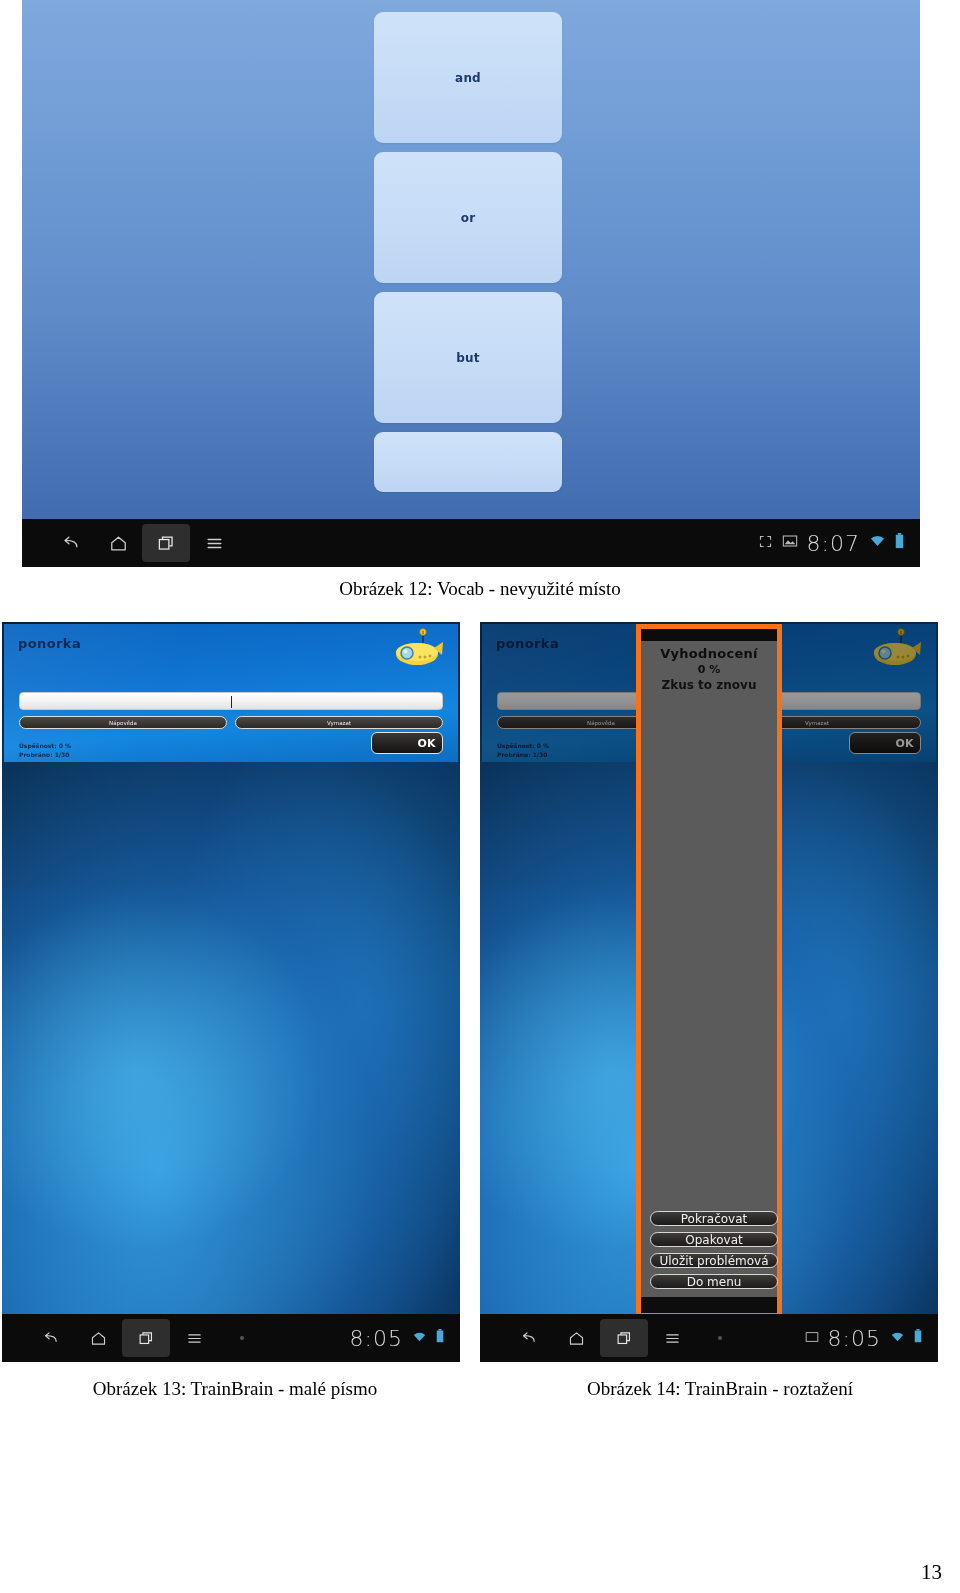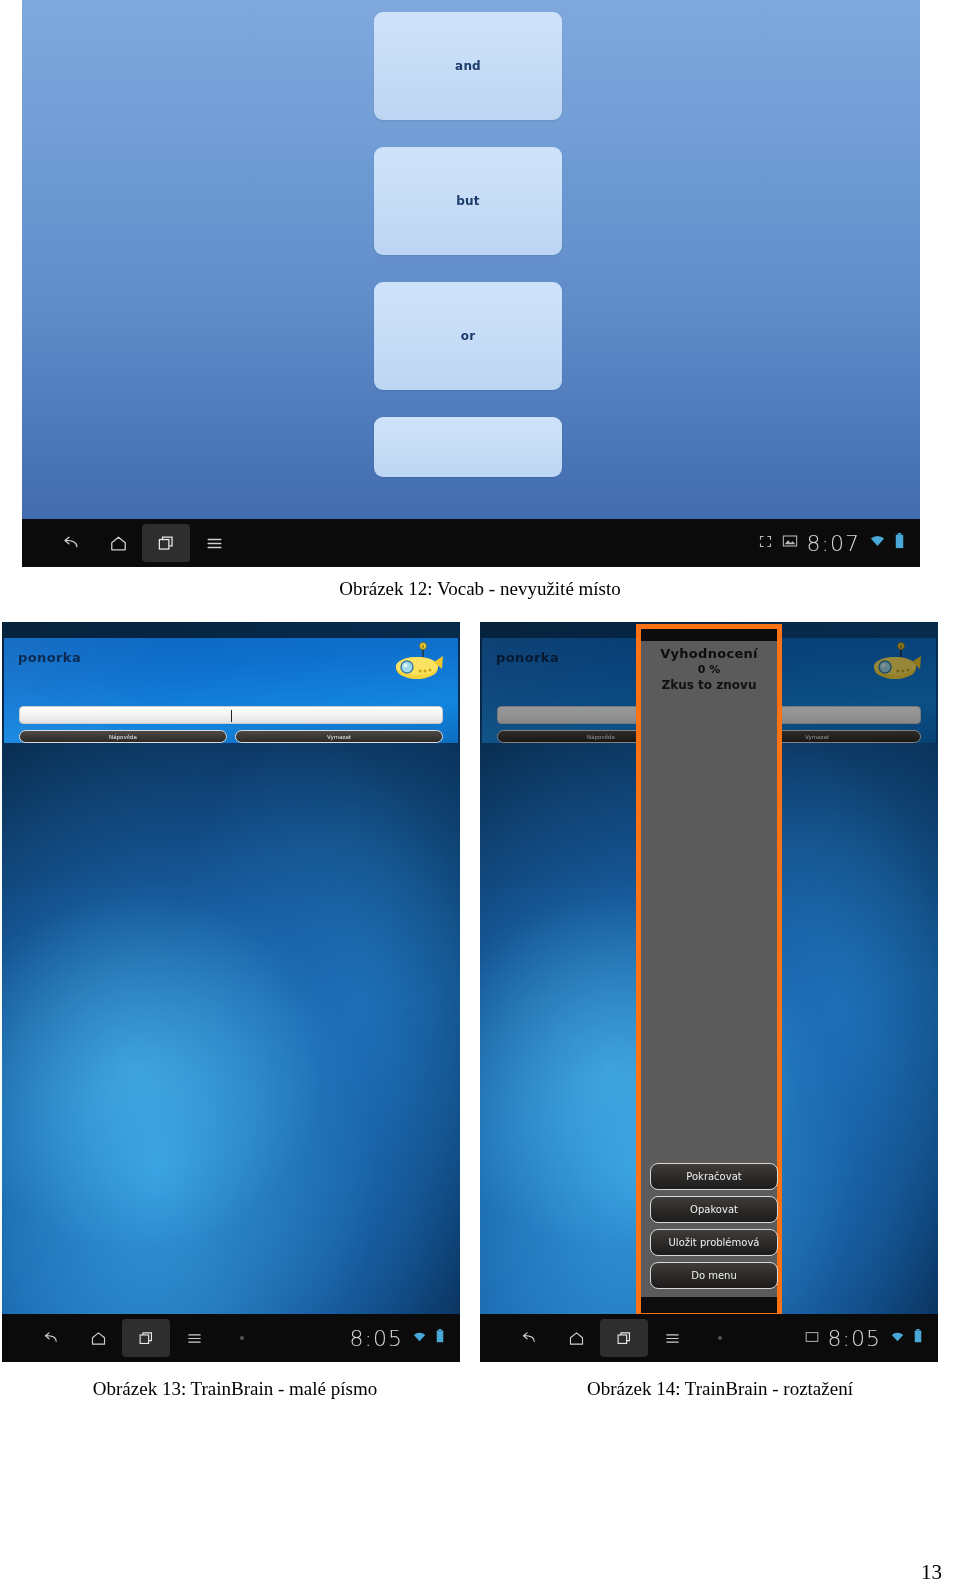--- a/index.html
+++ b/index.html
@@ -34,10 +34,10 @@
   }
   .vocab-card {
     width: 188px;
-    height: 108px;
+    height: 131px;
     background: linear-gradient(180deg, #cfe2f9 0%, #c6dcf6 55%, #bcd5f3 100%);
     border-radius: 9px;
-    margin-bottom: 27px;
+    margin-bottom: 9px;
     display: flex;
     align-items: center;
     justify-content: center;

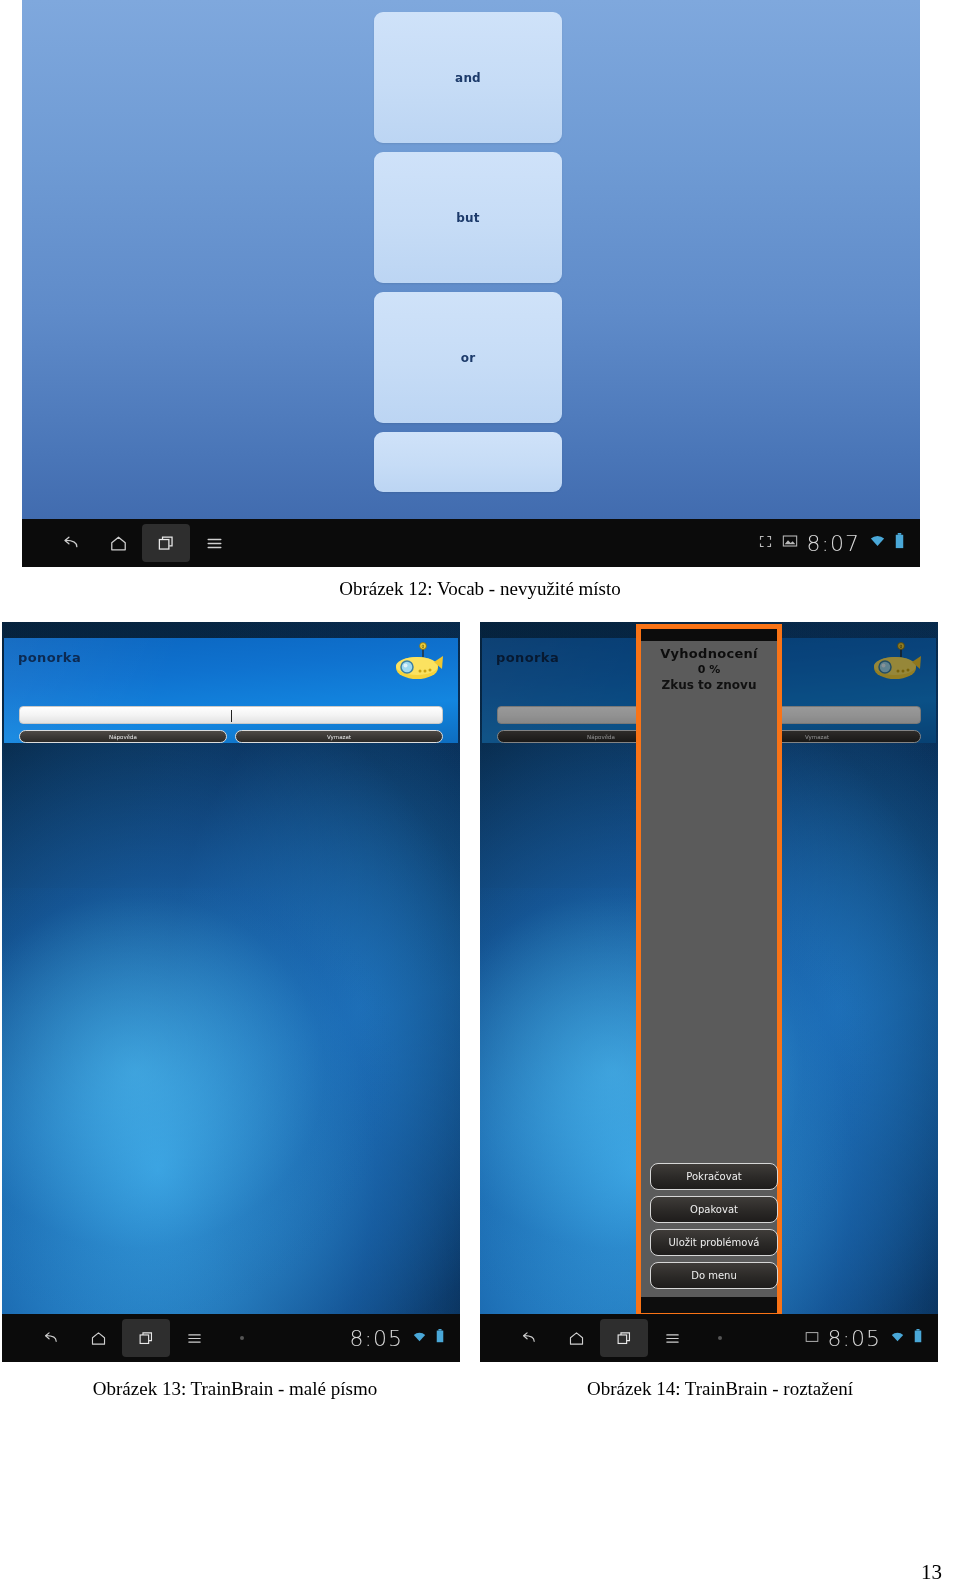--- a/index.html
+++ b/index.html
@@ -274,10 +274,10 @@
         <span>and</span>
       </div>
       <div class="vocab-card">
+        <span>or</span>
+      </div>
+      <div class="vocab-card">
         <span>but</span>
-      </div>
-      <div class="vocab-card">
-        <span>or</span>
       </div>
       <div class="vocab-card clipped">
         <span></span>

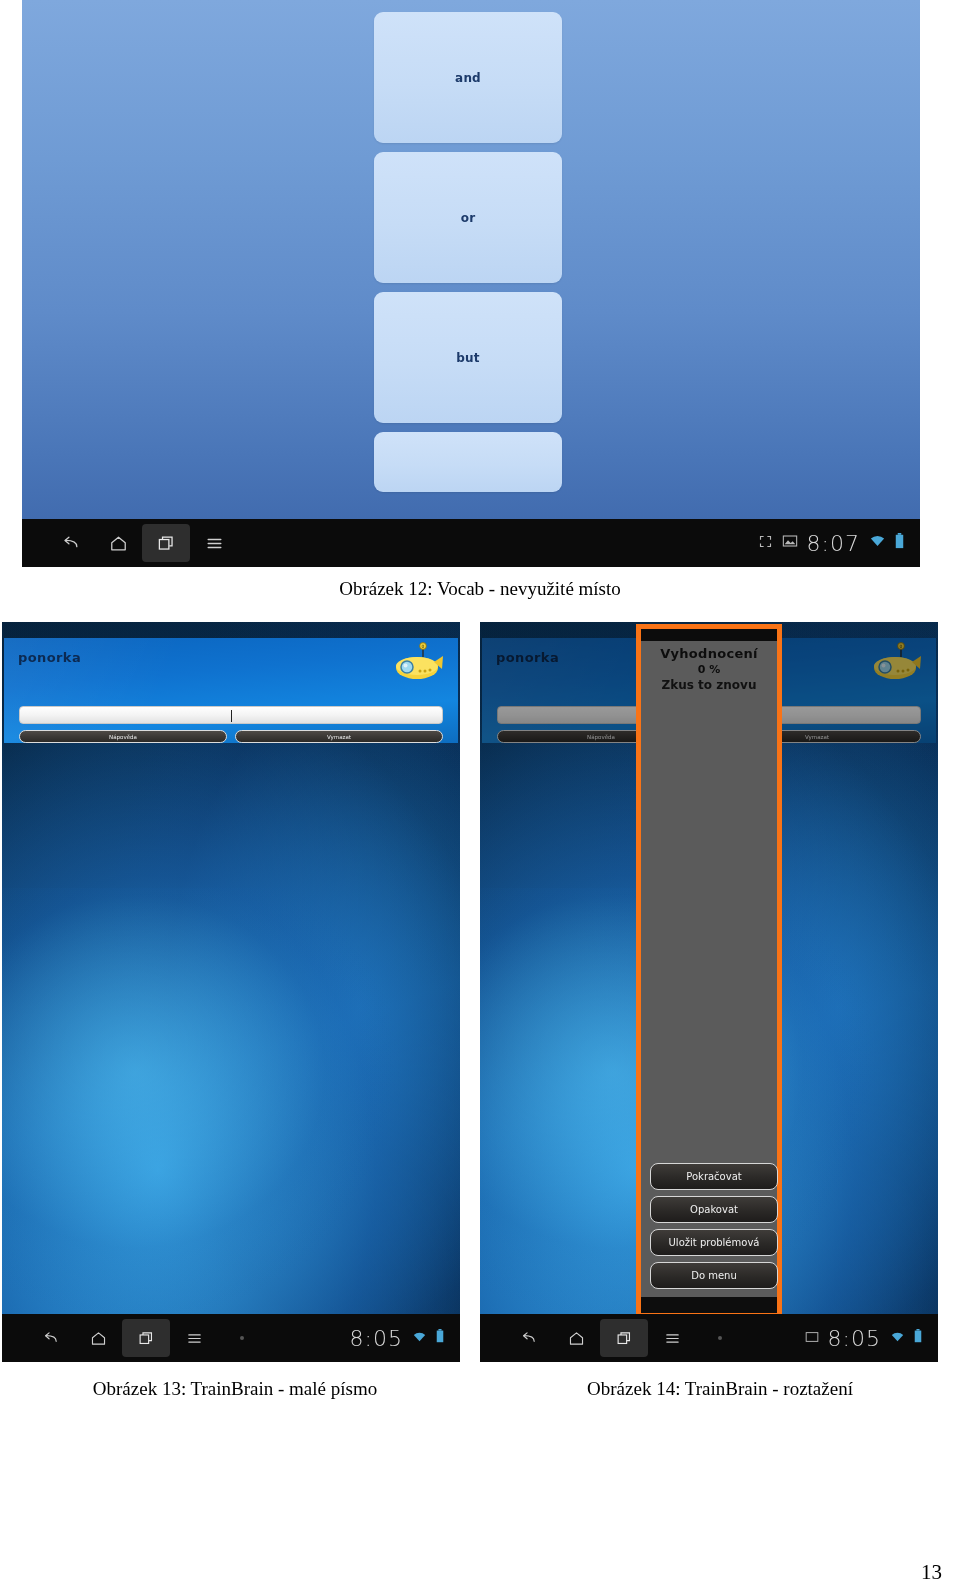--- a/index.html
+++ b/index.html
@@ -125,9 +125,9 @@
   
   .tb-app {
     position: absolute;
-    left: 2px; top: 16px;
+    left: 2px; top: 2px;
     width: 454px;
-    height: 105px;
+    height: 138px;
     background: linear-gradient(175deg, #0b65bf 0%, #0f72cf 35%, #1386e0 70%, #0d6dc0 100%);
     overflow: hidden;
   }

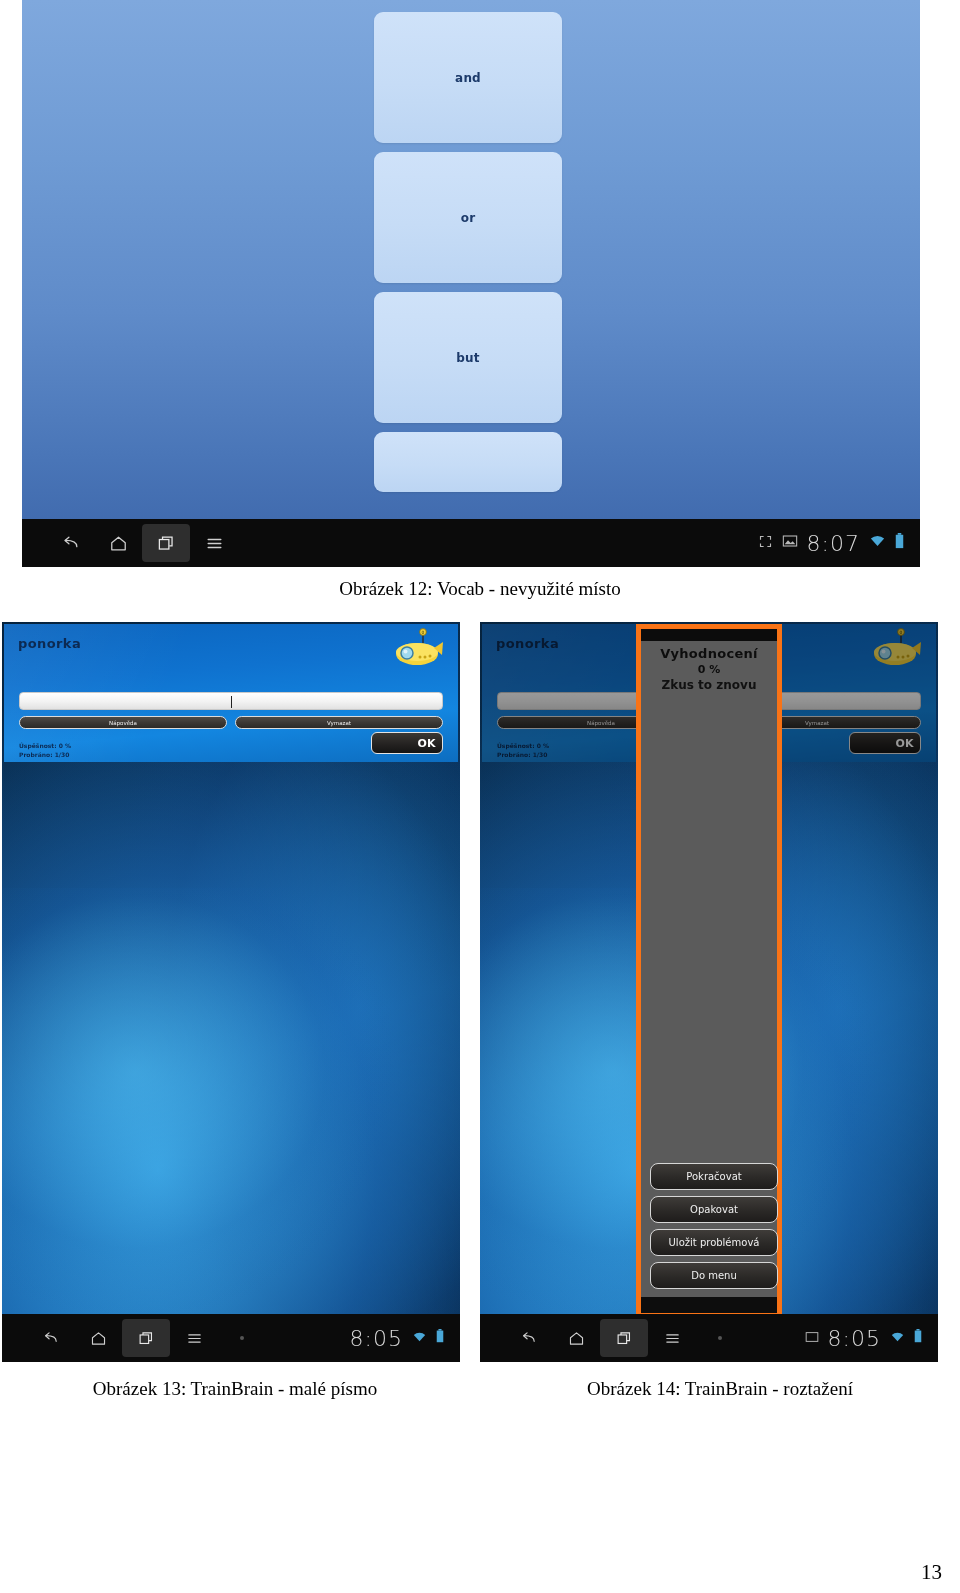--- a/index.html
+++ b/index.html
@@ -243,13 +243,13 @@
     display: flex; flex-direction: column; gap: 6px;
   }
   .dlg-btn {
-    height: 27px;
+    height: 15px;
     border-radius: 8px;
     background: linear-gradient(180deg, #3f3c39 0%, #2b2927 55%, #1e1c1b 100%);
     border: 1px solid #d7d7d7;
     display: flex; align-items: center; justify-content: center;
     font-family: "DejaVu Sans", sans-serif;
-    font-size: 10px;
+    font-size: 12px;
     color: #efefef;
   }
   .dlg-foot { position: absolute; left: 0; bottom: 0; width: 100%; height: 16px; background: #0d0d0d; }

